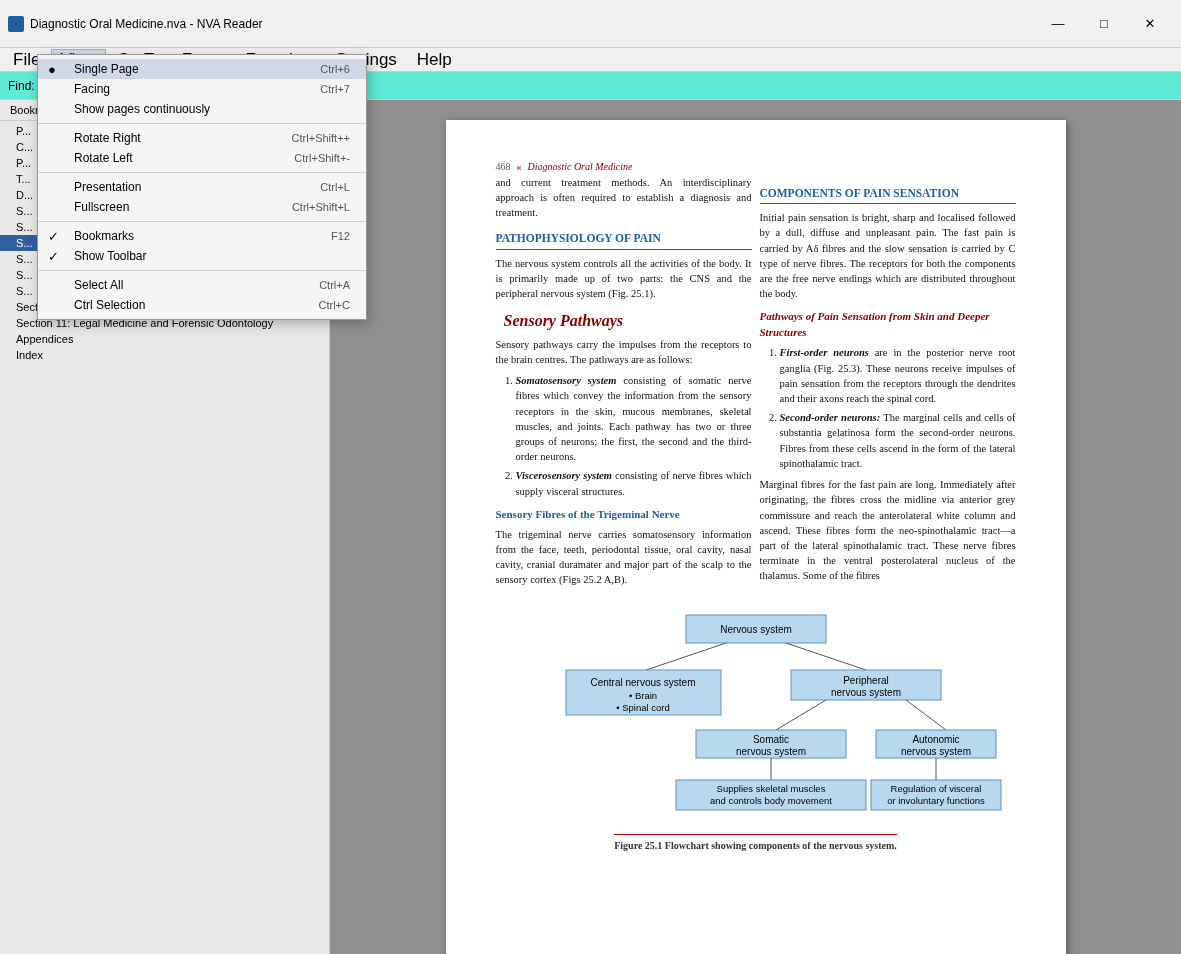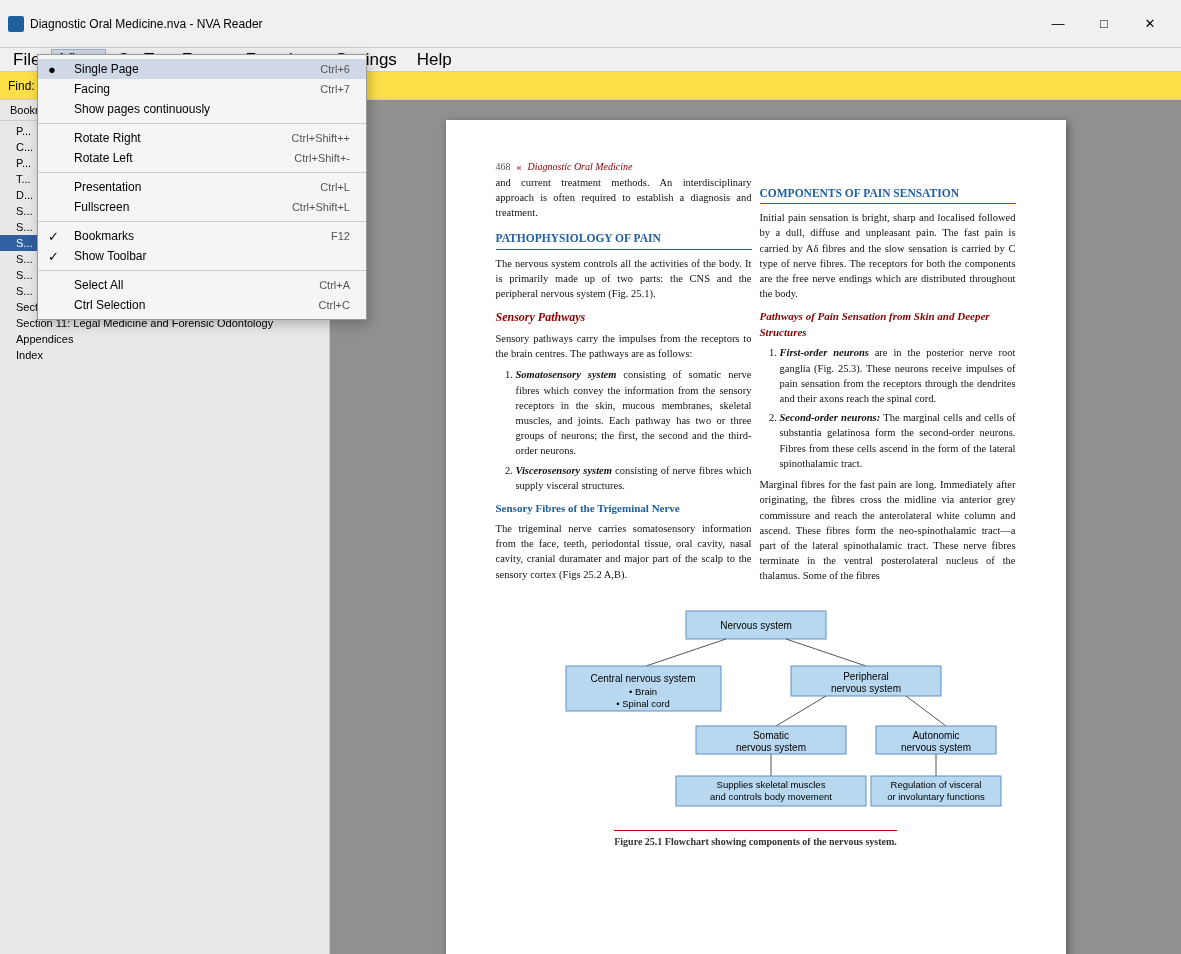--- a/index.html
+++ b/index.html
@@ -44,7 +44,7 @@
 
     
     #findbar {
-      background: #fde047;
+      background: #5eead4;
       height: 28px;
       display: flex;
       align-items: center;

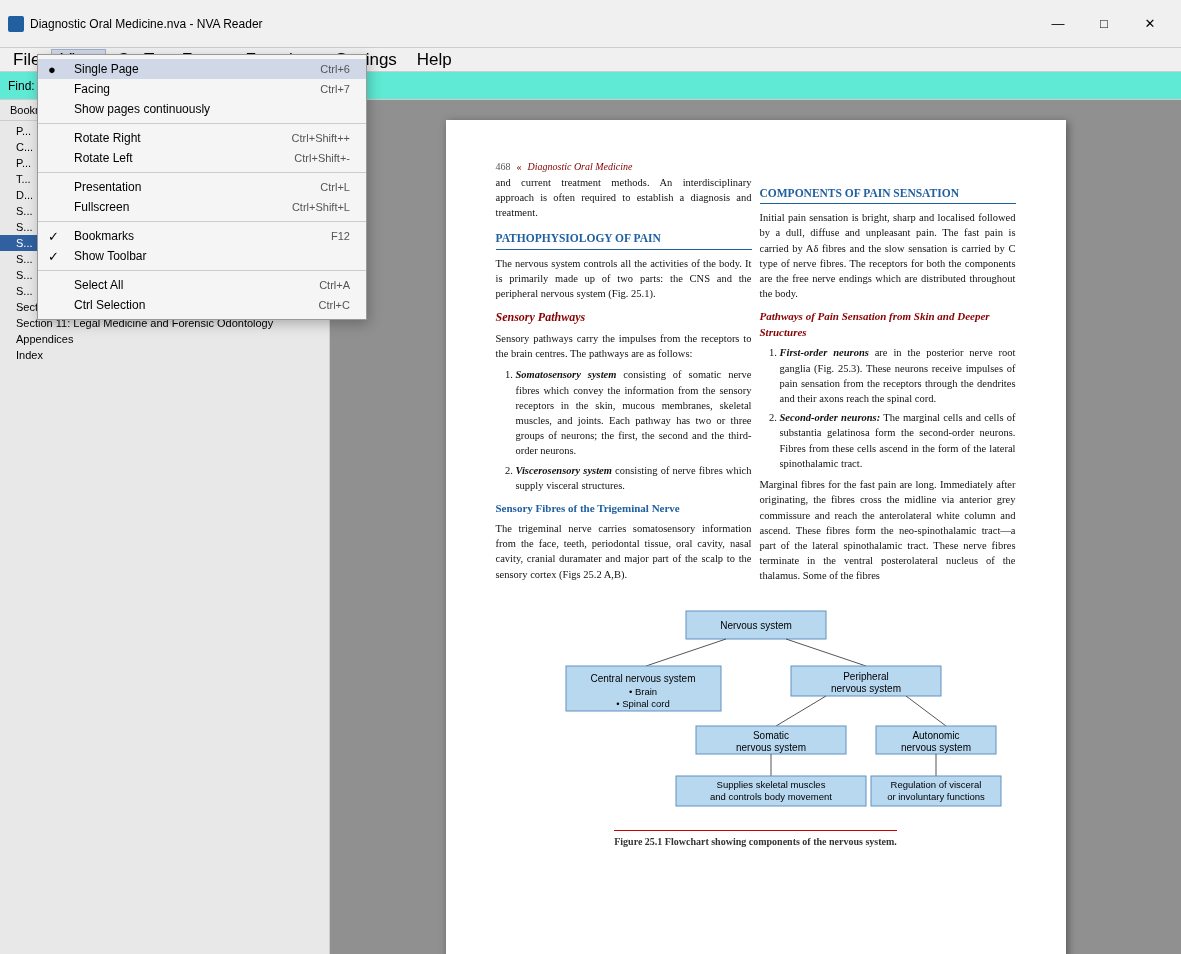--- a/index.html
+++ b/index.html
@@ -118,7 +118,7 @@
     .page-header .doc-title { color: #800; font-style: italic; }
 
     .section-heading { color: #2060a0; font-weight: bold; font-size: 11.5px; text-transform: uppercase; margin: 10px 0 6px; border-bottom: 1px solid #2060a0; padding-bottom: 2px; }
-    .sub-heading { color: #800; font-style: italic; font-weight: bold; font-size: 12px; margin: 8px 0 4px; }
+    .sub-heading { color: #800; font-style: italic; font-weight: bold; font-size: 16px; margin: 8px 8px 4px; }
     .sub-heading-blue { color: #2060a0; font-weight: bold; font-size: 11px; margin: 8px 0 4px; }
     .sub-heading-dark { color: #800; font-weight: bold; font-style: italic; font-size: 11px; margin: 8px 0 4px; }
 

